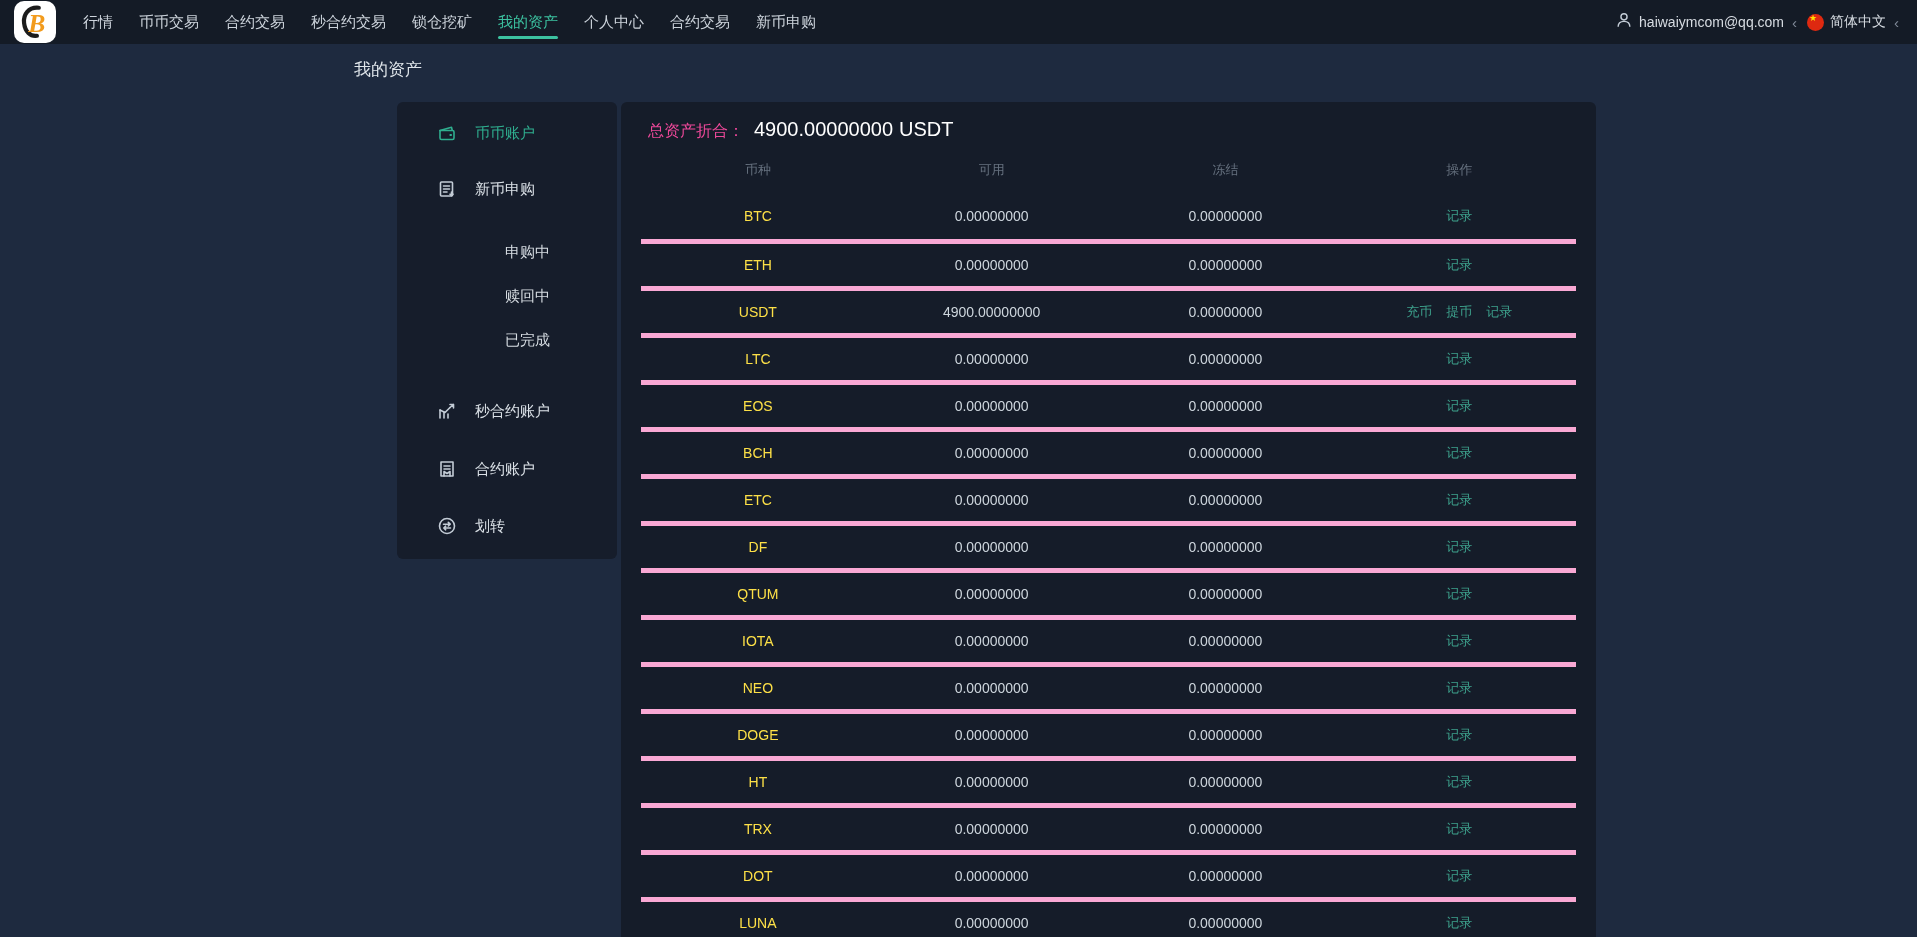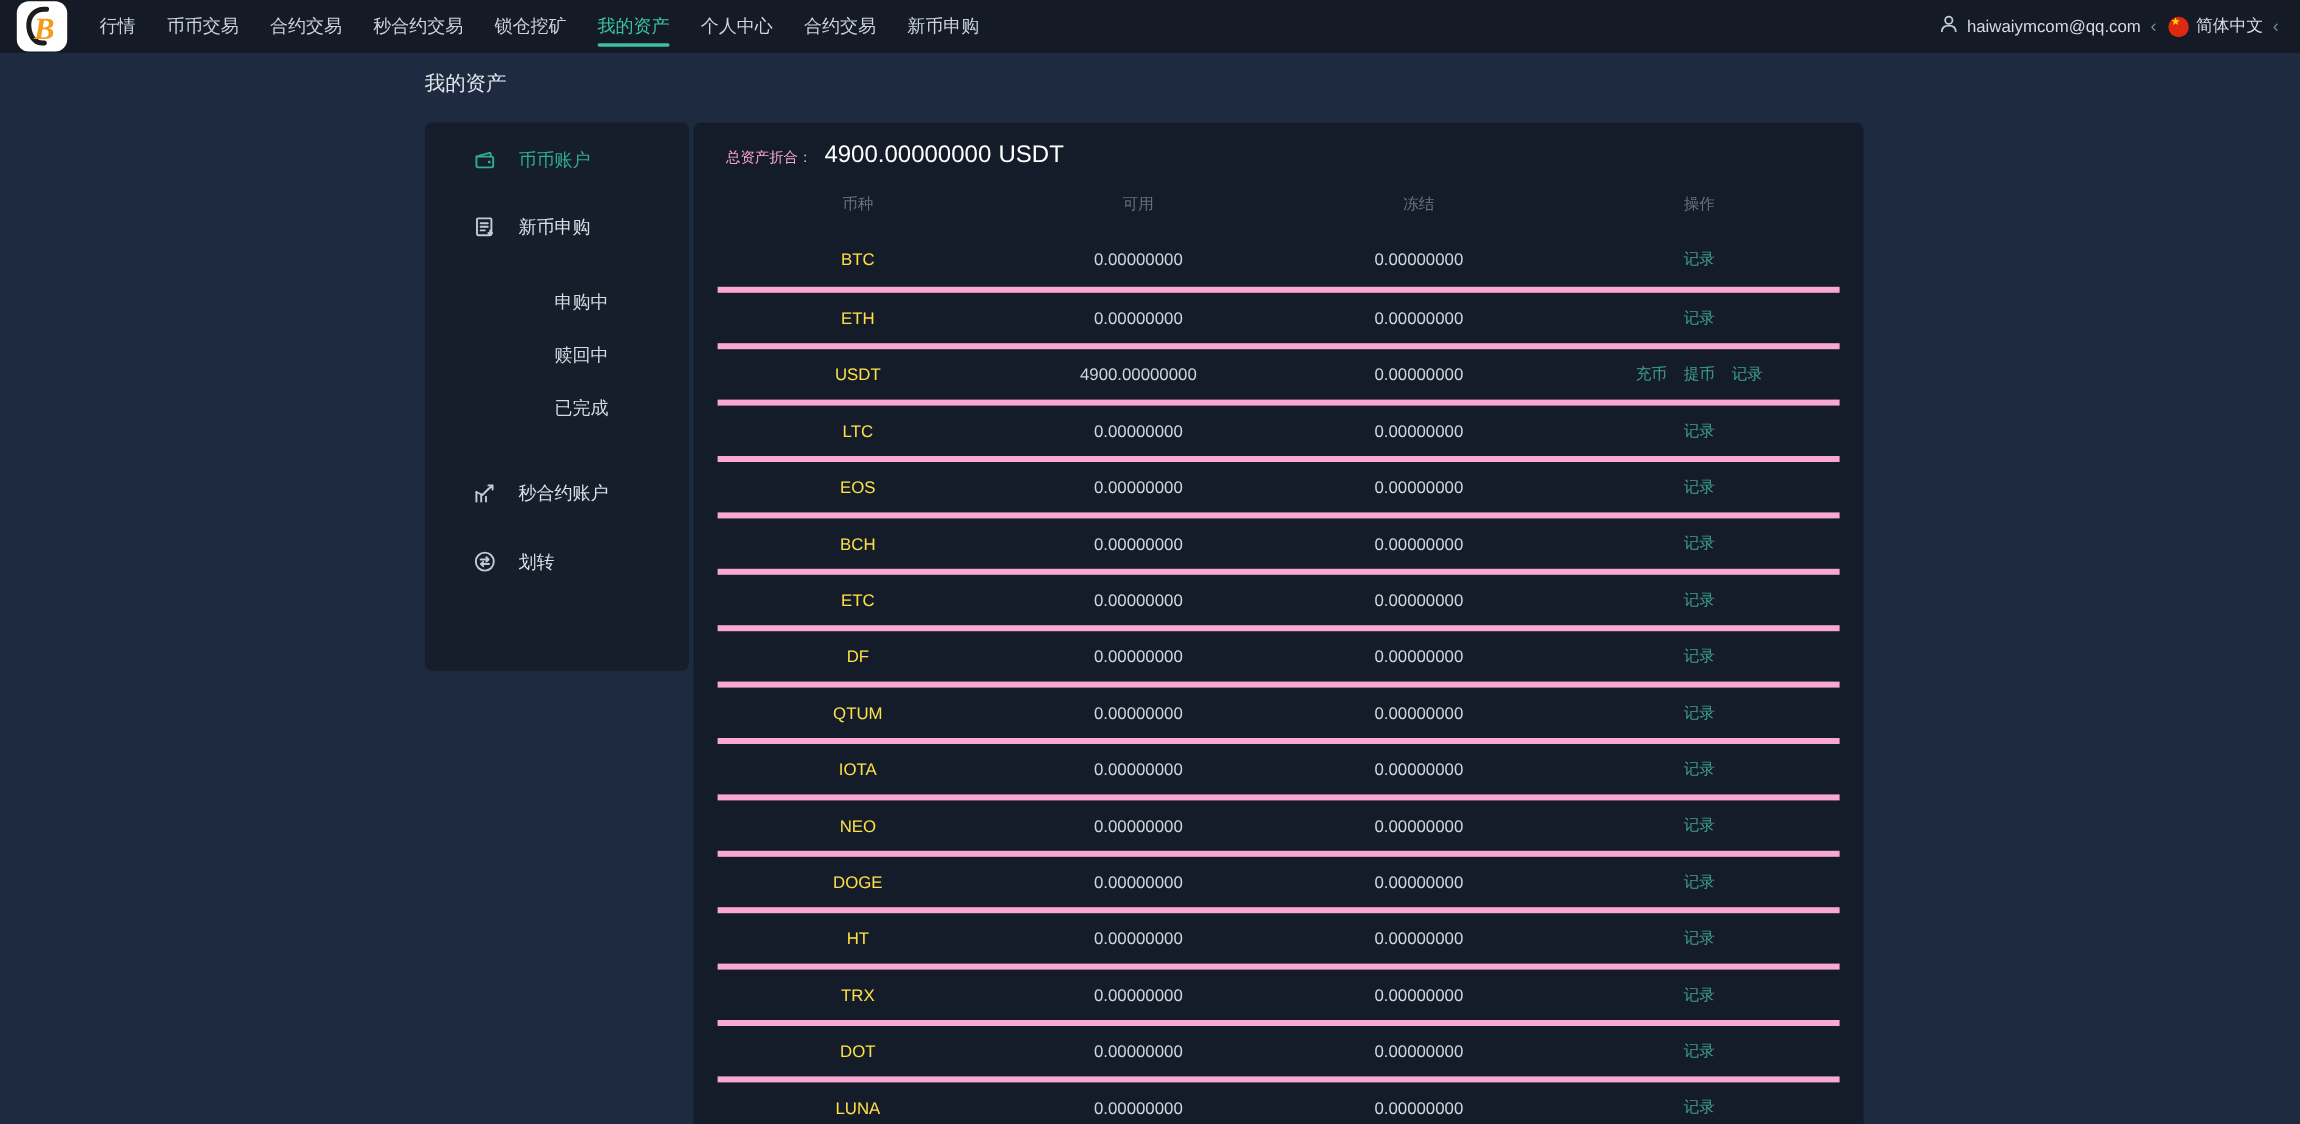--- a/index.html
+++ b/index.html
@@ -52,7 +52,7 @@
   
   .sidebar {
     width:220px; min-height:457px; background:#161d2b; border-radius:6px;
-    padding:8px 0 10px 0; flex:0 0 auto;
+    padding:8px 0 10px 0; flex:0 0 auto;margin-left:43px;
   }
   .side-item {
     height:46px; display:flex; align-items:center; padding-left:40px;

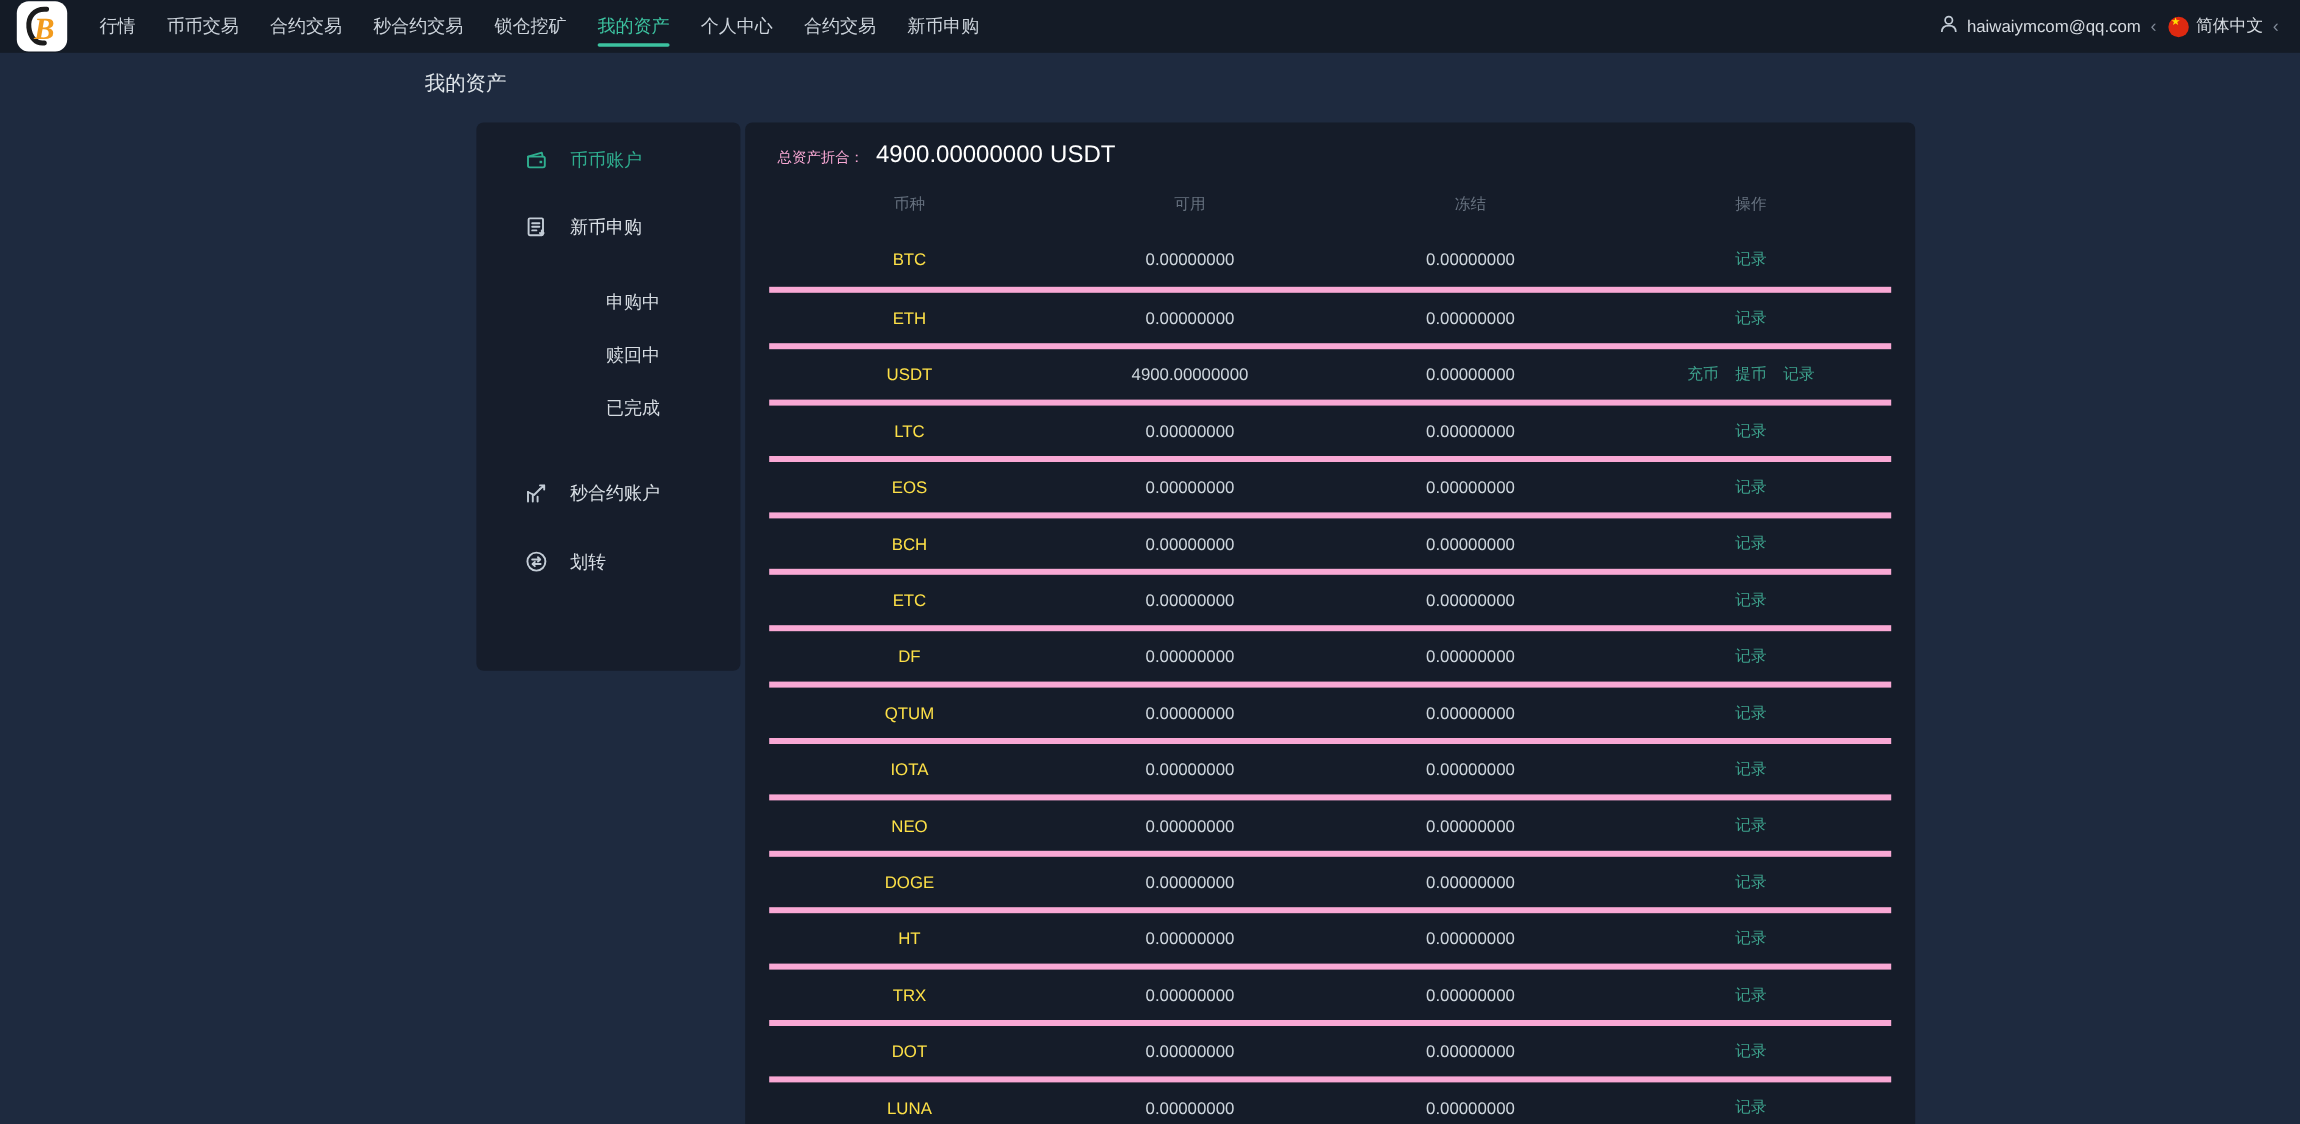--- a/index.html
+++ b/index.html
@@ -75,7 +75,7 @@
     min-height:834px; padding:16px 20px 0 20px; flex:0 0 auto;
   }
   .total-line { display:flex; align-items:baseline; padding-left:7px; height:30px; }
-  .total-label { font-size:12px; color:#f9a8d4; }
+  .total-label { font-size:16px; color:#ec4899; }
   .total-value { font-size:20px; color:#ffffff; margin-left:10px; }
   .total-unit  { font-size:20px; color:#ffffff; margin-left:6px; }
 

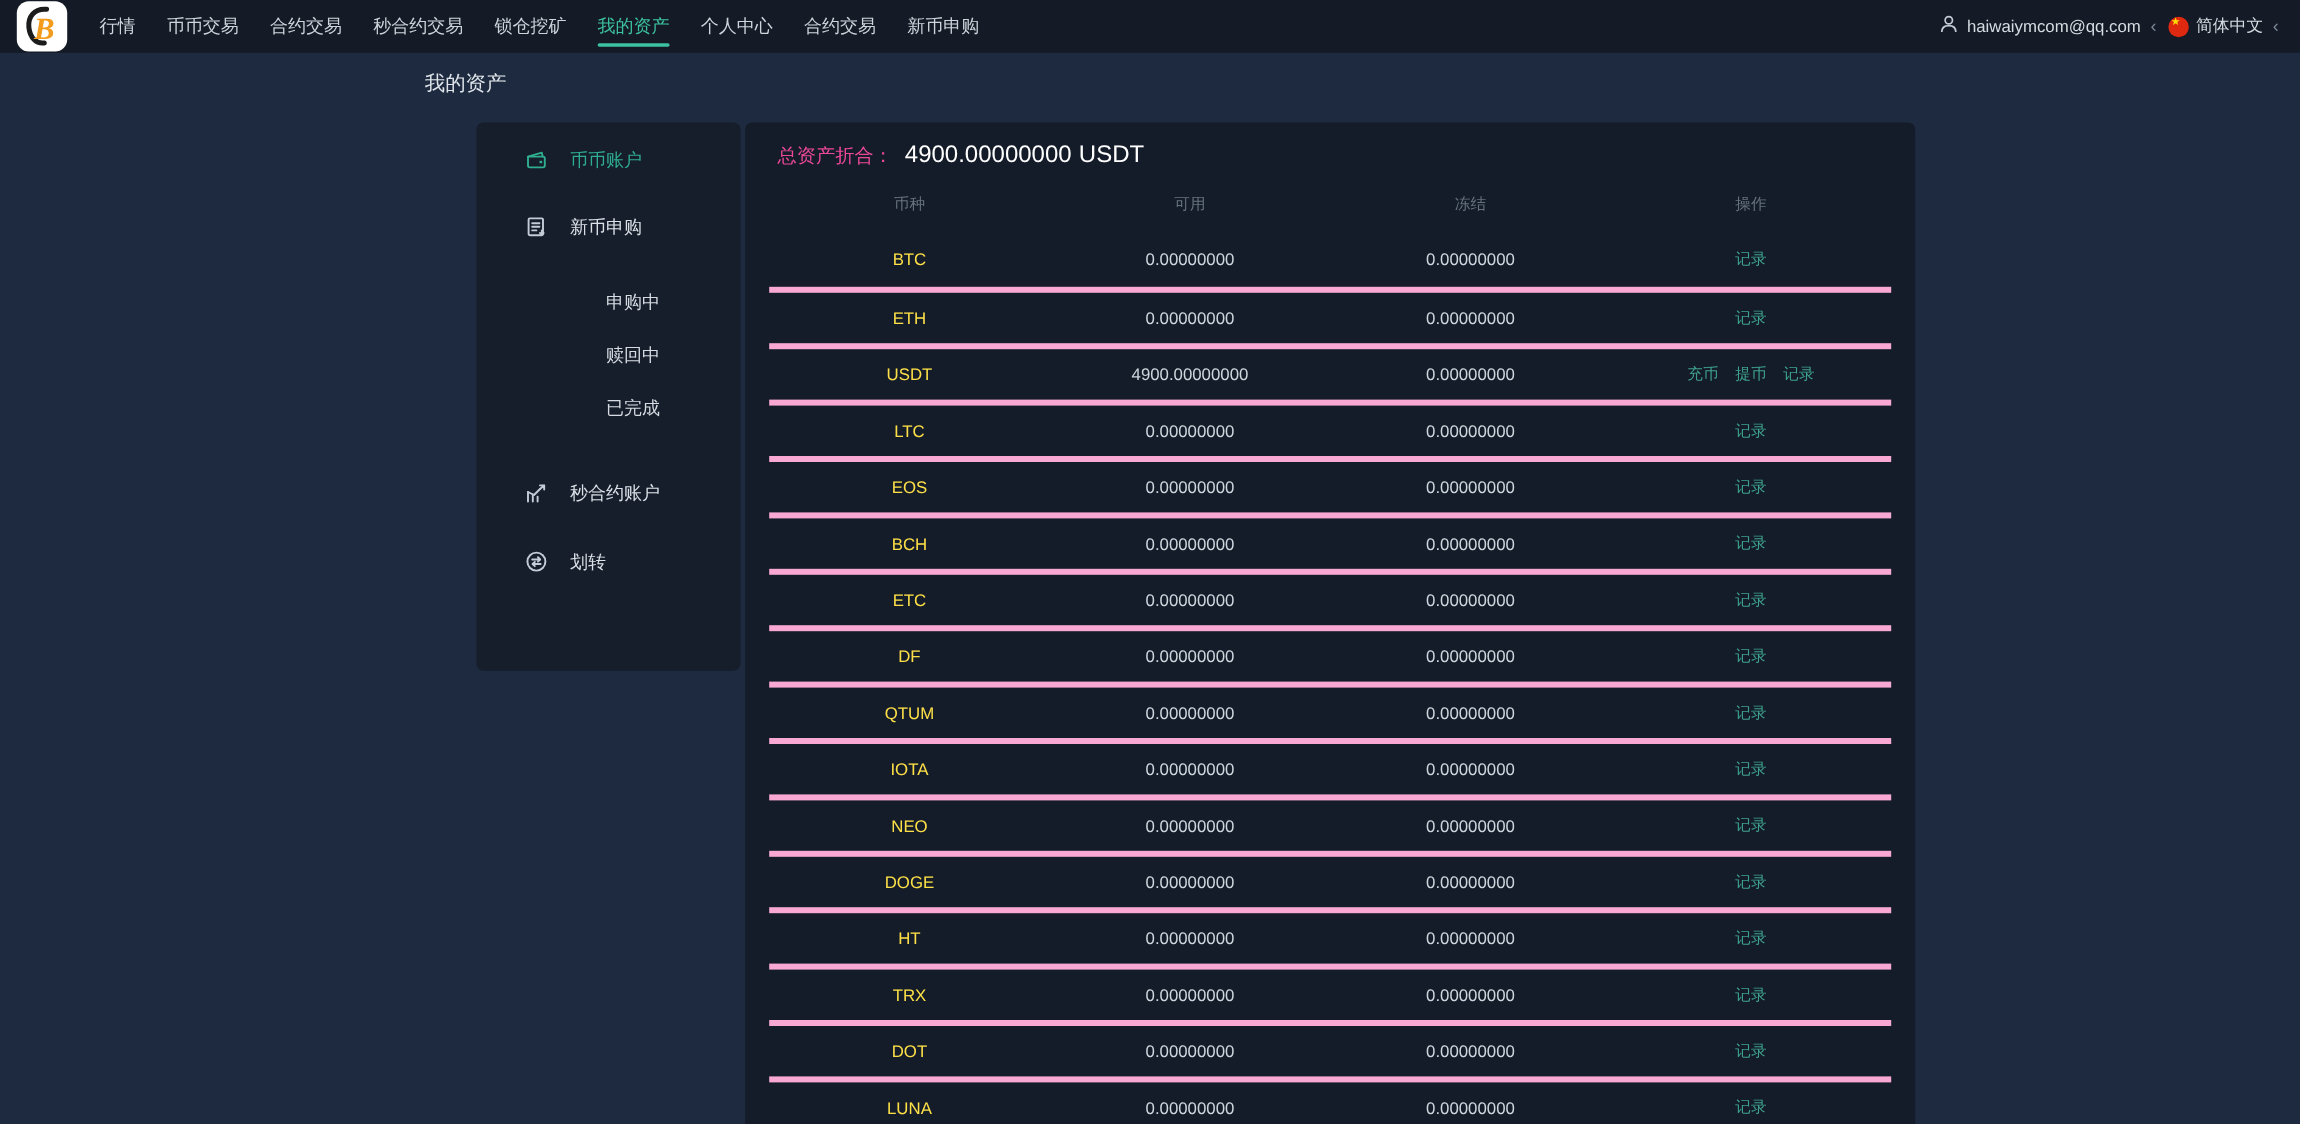--- a/index.html
+++ b/index.html
@@ -175,6 +175,16 @@
           </span>
     <span class="lbl">秒合约账户</span>
   </div>
+        <div class="side-item mt12">
+    <span class="ic">
+            <svg viewBox="0 0 20 20">
+              <path d="M4 3 L16 3 L16 17 L4 17 Z"></path>
+              <path d="M7 7 L13 7 M7 10 L13 10"></path>
+              <path d="M7 17 L7 12.5 L10 14.5 L13 12.5 L13 17"></path>
+            </svg>
+          </span>
+    <span class="lbl">合约账户</span>
+  </div>
         <div class="side-item mt11">
     <span class="ic">
             <svg viewBox="0 0 20 20">

